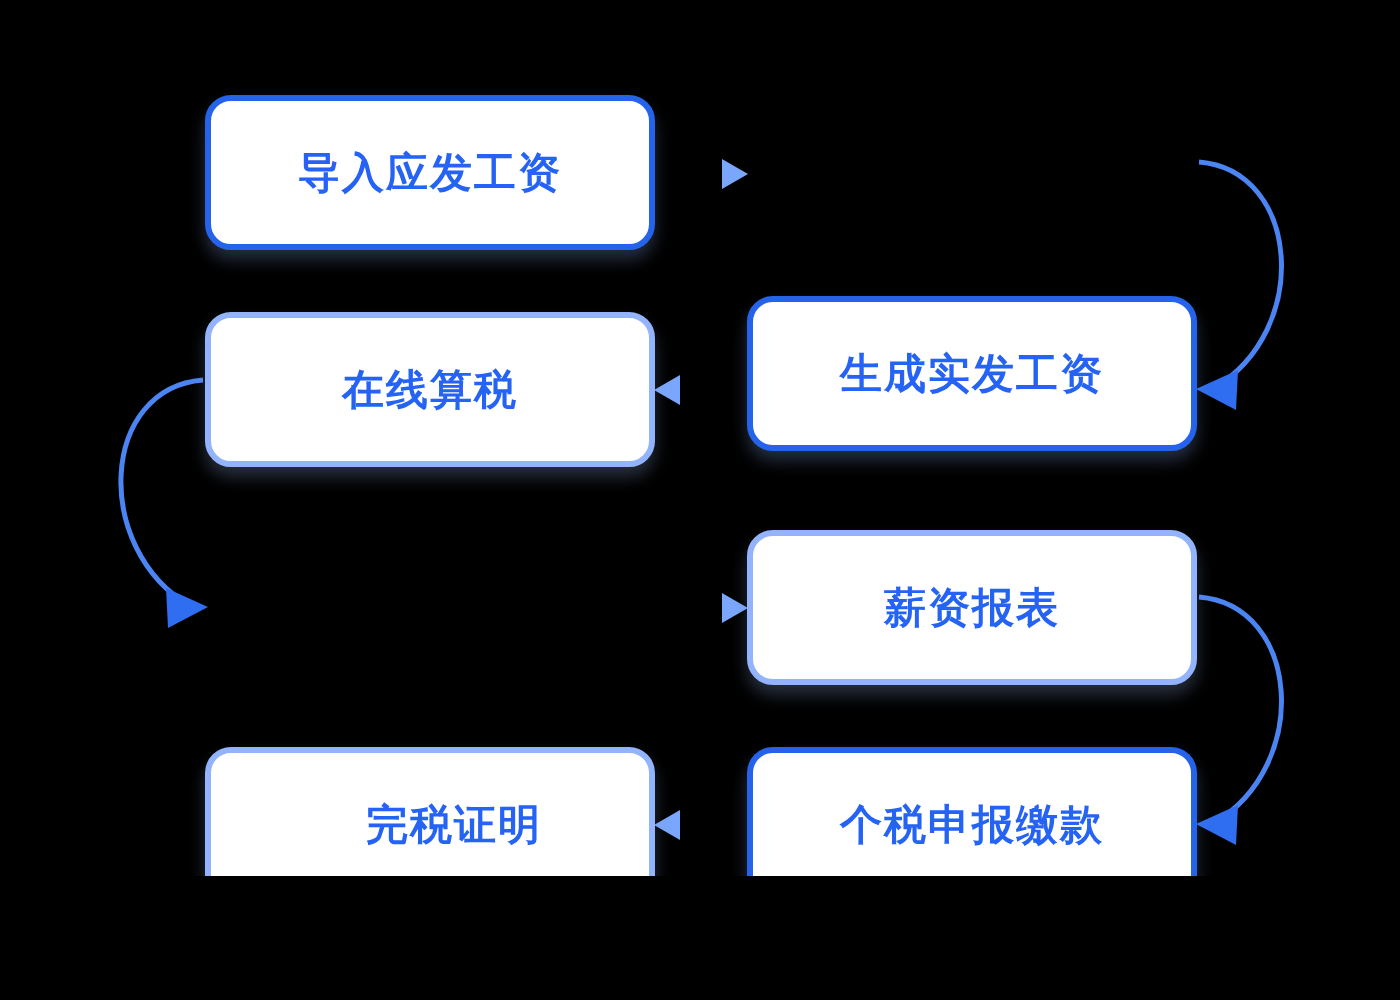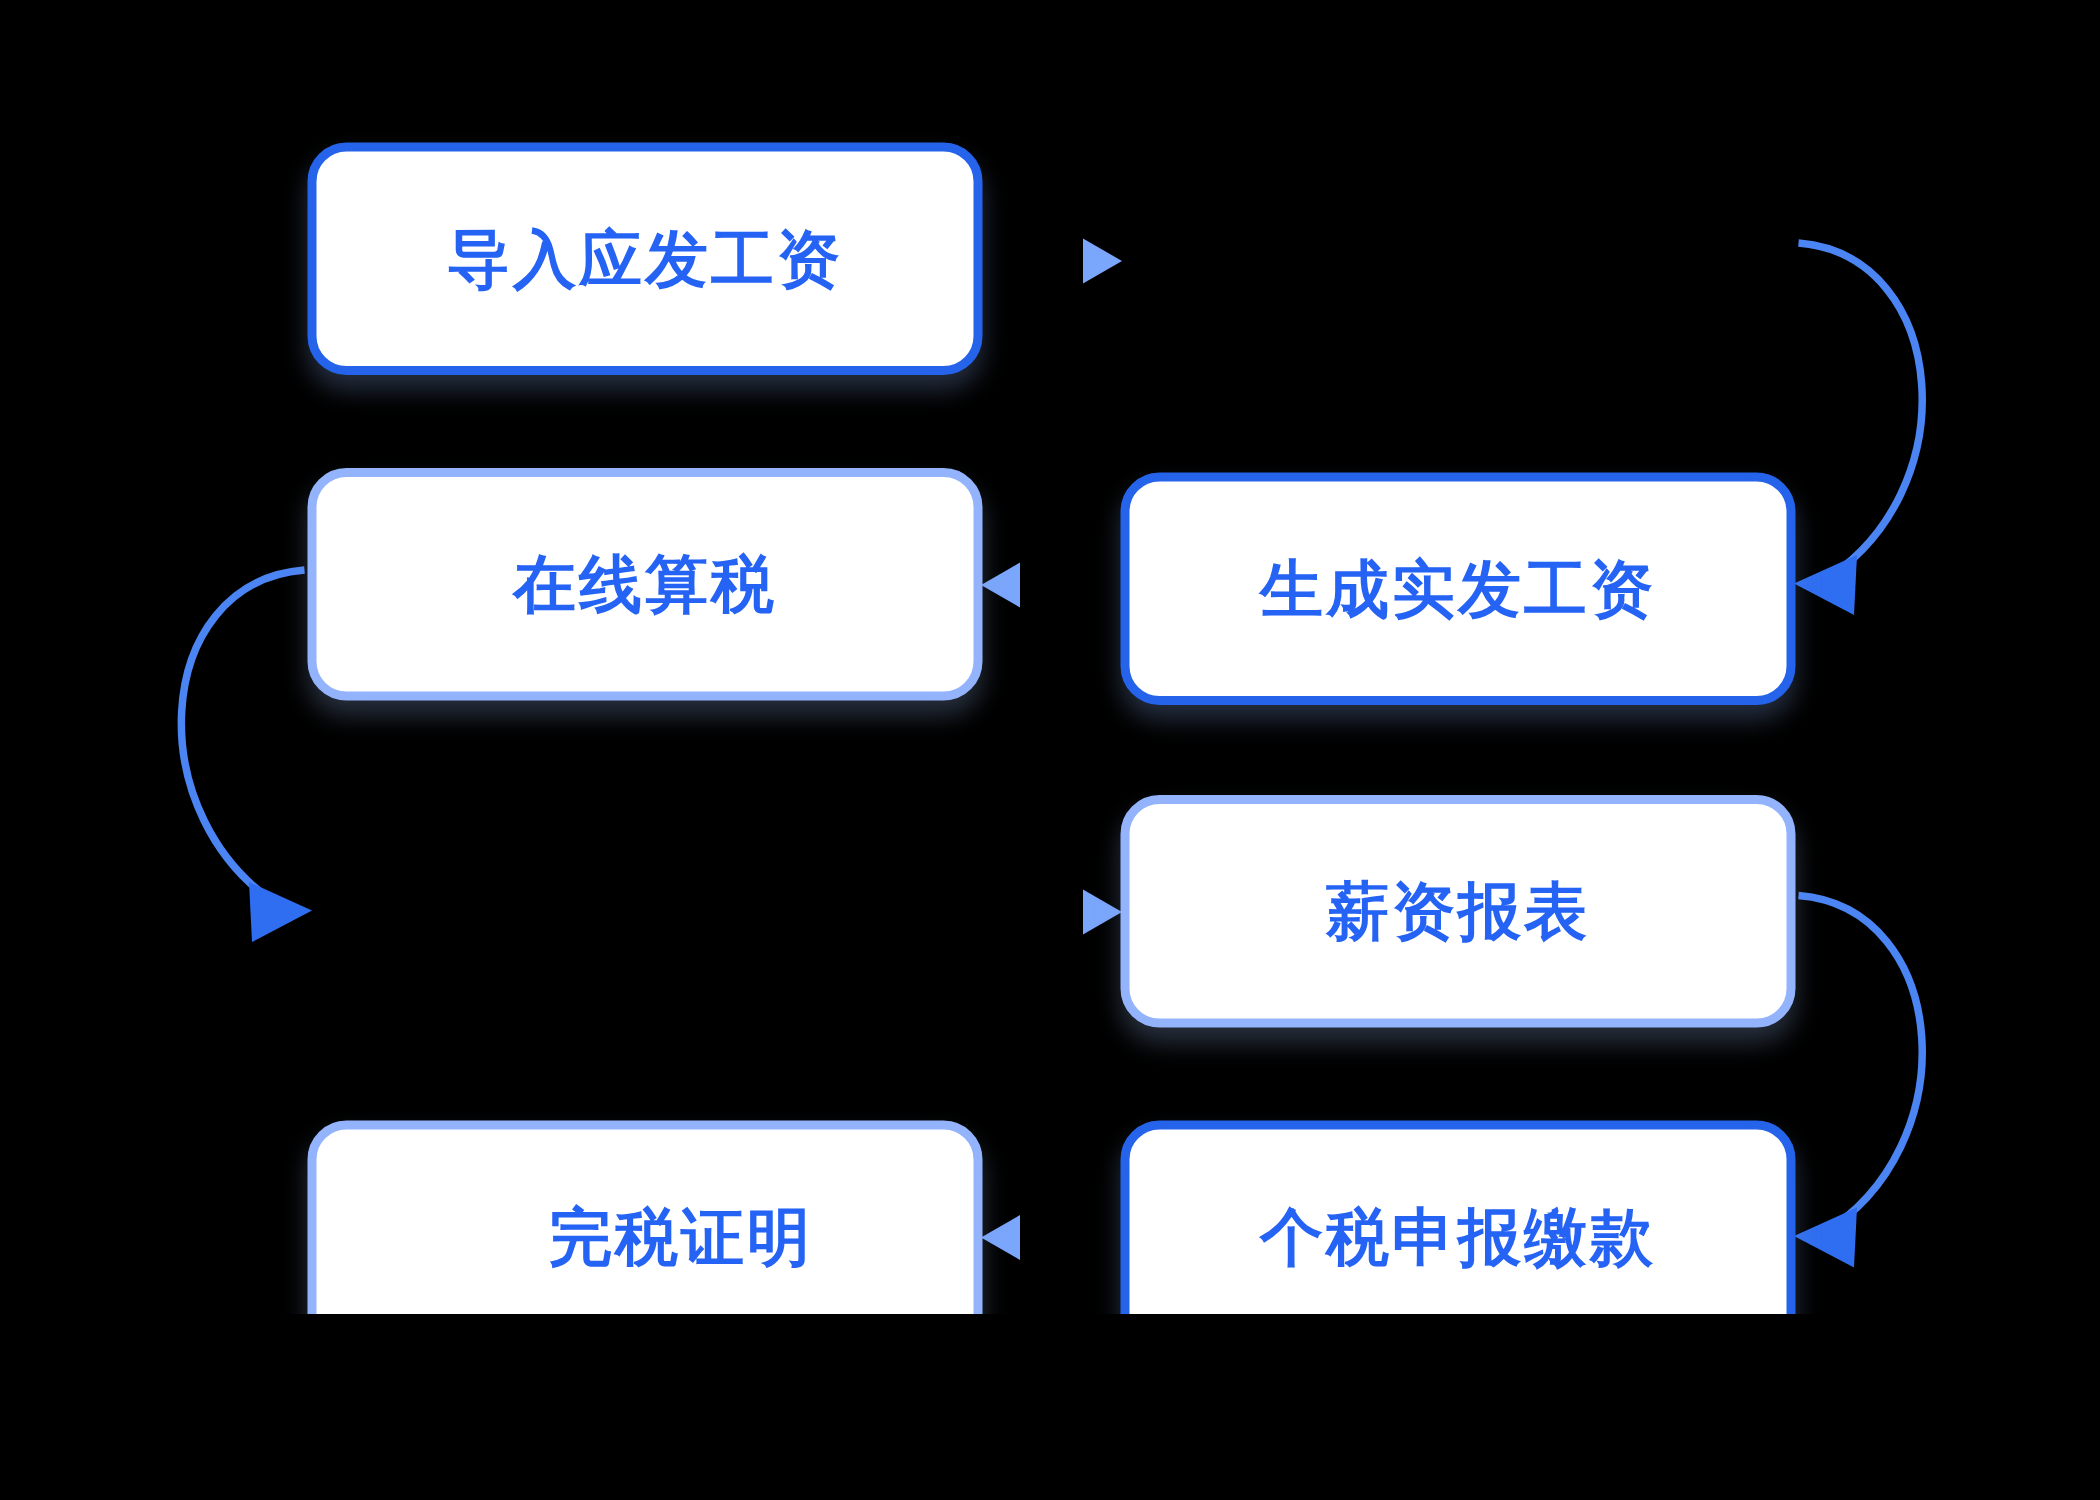--- a/index.html
+++ b/index.html
@@ -112,7 +112,7 @@
     <span class="node-label">在线算税</span>
   </div>
 
-  <div class="node node-strong" style="left:747px; top:315px; width:450px; height:155px;">
+  <div class="node node-strong" style="left:747px; top:296px; width:450px; height:155px;">
     <span class="node-label">生成实发工资</span>
   </div>
 

